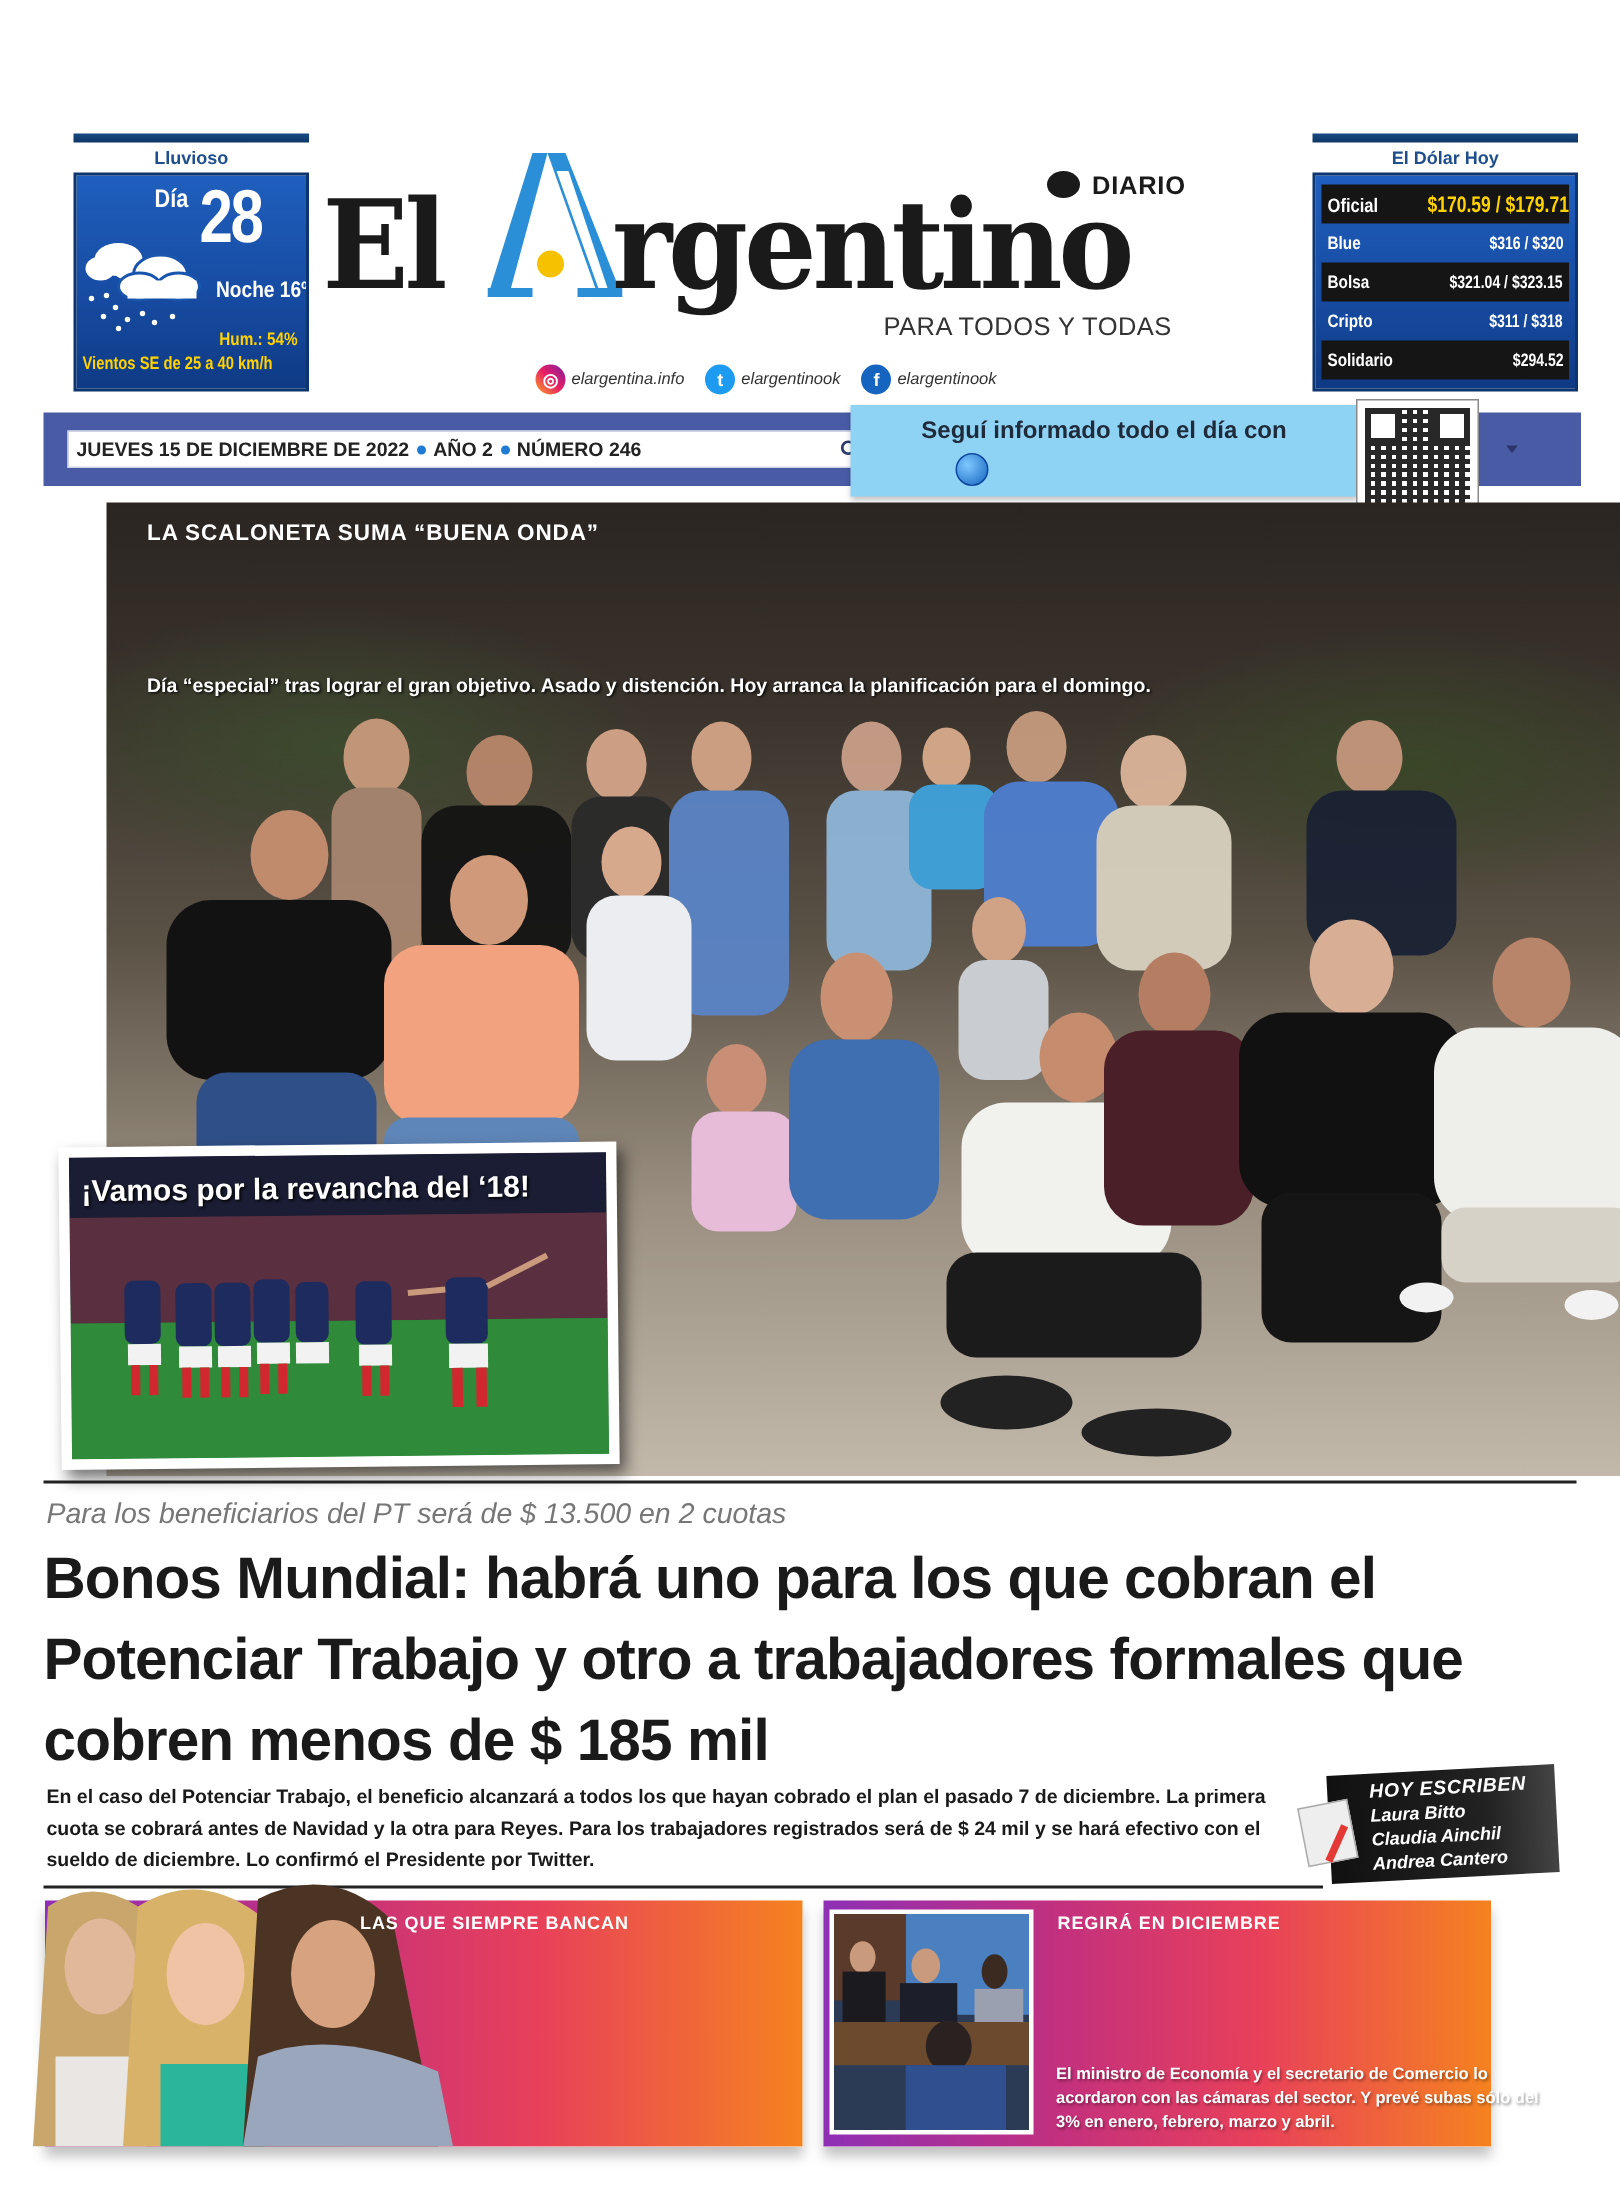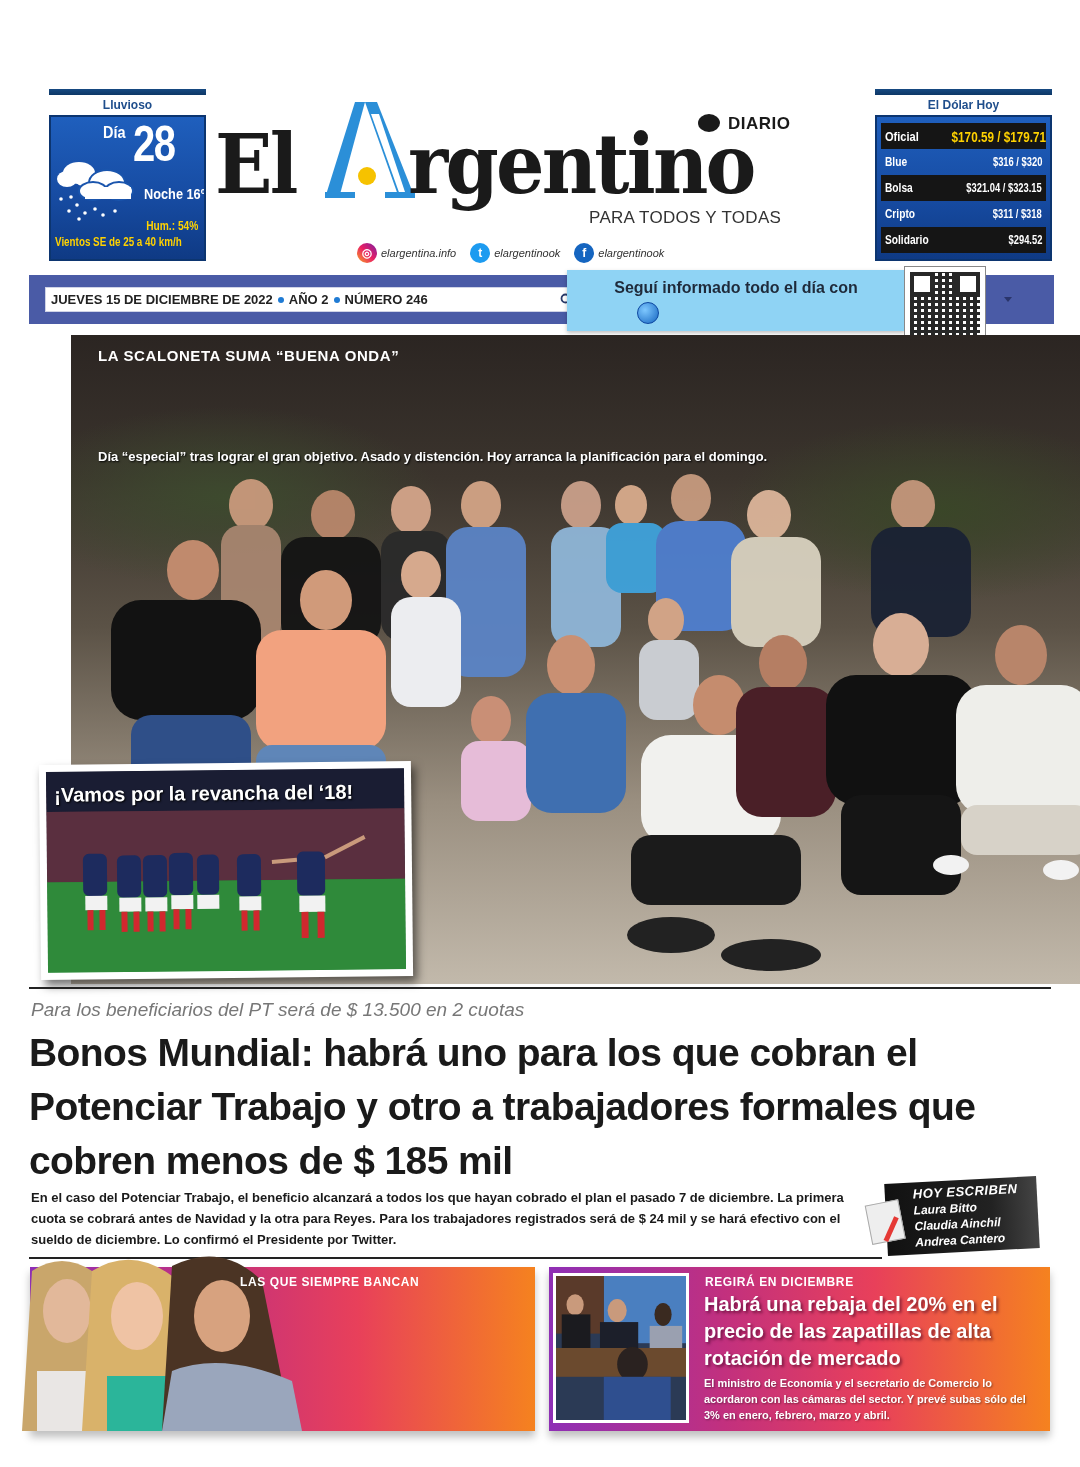--- a/index.html
+++ b/index.html
@@ -95,7 +95,7 @@
   
   .card { position: absolute; top: 1267px; height: 164px; background: linear-gradient(90deg, #8e2fb5 0%, #c2307e 35%, #e8405a 65%, #f5821f 100%); box-shadow: 0 6px 8px rgba(0,0,0,.25); }
   .card-left { left: 30px; width: 505px; }
-  .card-right { left: 549px; width: 501px; }
+  .card-right { left: 549px; width: 445px; }
   .faces { position: absolute; left: -8px; top: -16px; width: 300px; height: 180px; }
   .card-photo { position: absolute; left: 4px; top: 6px; width: 136px; height: 150px; background: linear-gradient(180deg, #5a3a2a 0%, #3b5f9a 40%, #27406e 70%, #1a2a4a 100%); border: 3px solid #fff; overflow: hidden; }
   .card-kicker { position: absolute; font: bold 12px "Liberation Sans", sans-serif; color: #fff; letter-spacing: 0.6px; }

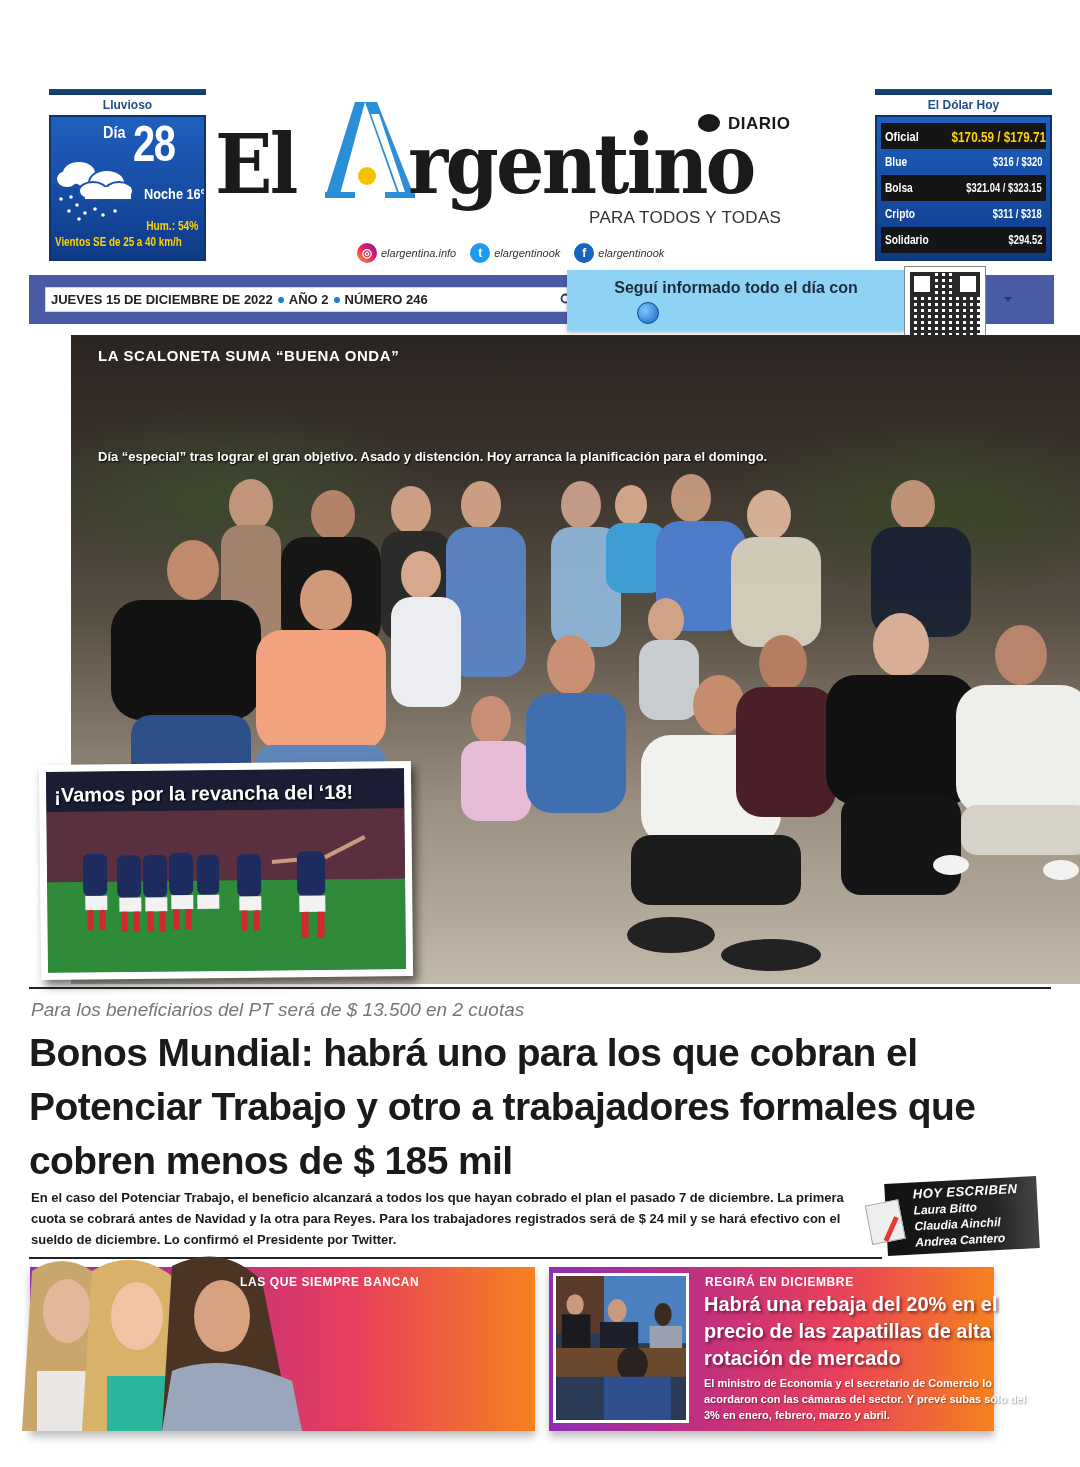--- a/index.html
+++ b/index.html
@@ -373,7 +373,6 @@
     </svg>
   </div>
   <div class="card-kicker" style="left:156px; top:8px;">REGIRÁ EN DICIEMBRE</div>
-  <div class="card-title" style="left:155px; top:24px; width:330px;">Habrá una rebaja del 20% en el precio de las zapatillas de alta rotación de mercado</div>
   <div class="card-body" style="left:155px; top:108px; width:340px;">El ministro de Economía y el secretario de Comercio lo acordaron con las cámaras del sector. Y prevé subas sólo del 3% en enero, febrero, marzo y abril.</div>
 </div>
 

